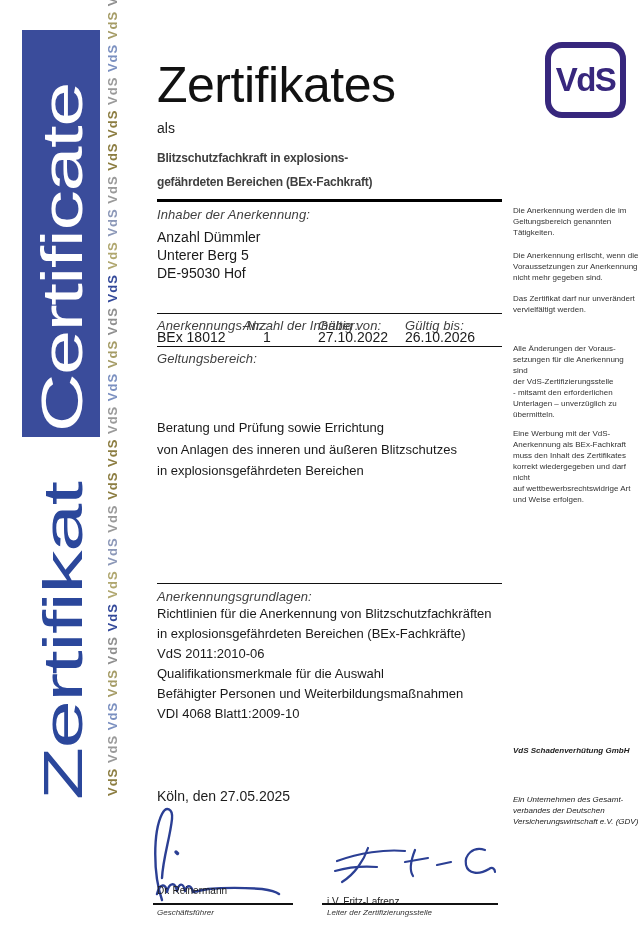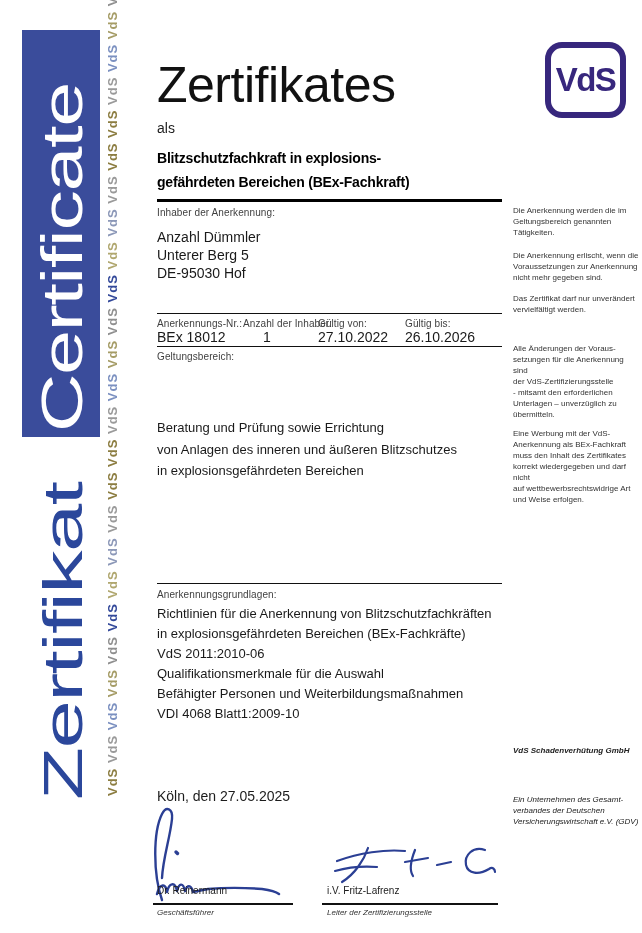--- a/index.html
+++ b/index.html
@@ -40,7 +40,7 @@
   
   .title{left:157px;top:56px;font-size:50px;letter-spacing:-0.5px;color:#111;}
   .als{left:157px;top:120px;font-size:14px;}
-  .subtitle{left:157px;top:146px;font-size:14px;font-weight:bold;line-height:24px;letter-spacing:-0.2px;color:#000000;}
+  .subtitle{left:157px;top:146px;font-size:12px;font-weight:bold;line-height:24px;letter-spacing:-0.2px;color:#404040;}
   .rule{background:#111;height:1.3px;left:157px;width:345px;}
   .rule.thick{height:3px;background:#000;}
   .label{font-size:10px;color:#3f3f3f;letter-spacing:0.1px;}

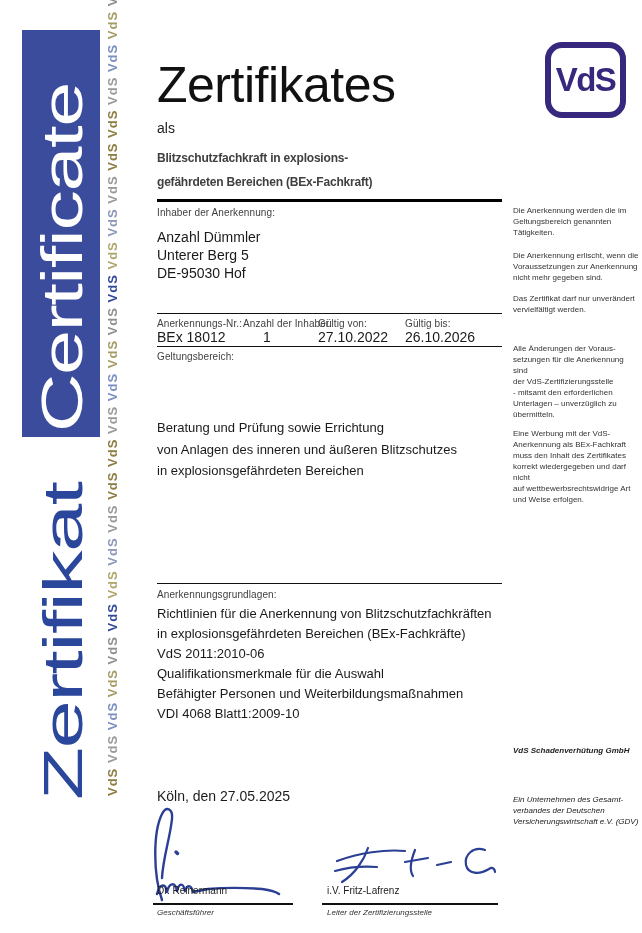--- a/index.html
+++ b/index.html
@@ -43,7 +43,7 @@
   .subtitle{left:157px;top:146px;font-size:12px;font-weight:bold;line-height:24px;letter-spacing:-0.2px;color:#404040;}
   .rule{background:#111;height:1.3px;left:157px;width:345px;}
   .rule.thick{height:3px;background:#000;}
-  .label{font-size:10px;color:#3f3f3f;letter-spacing:0.1px;}
+  .label{font-size:13px;color:#3f3f3f;letter-spacing:0.1px;font-style:italic;}
   .val{font-size:14px;color:#1a1a1a;}
   .body-text{font-size:13px;color:#1a1a1a;}
 

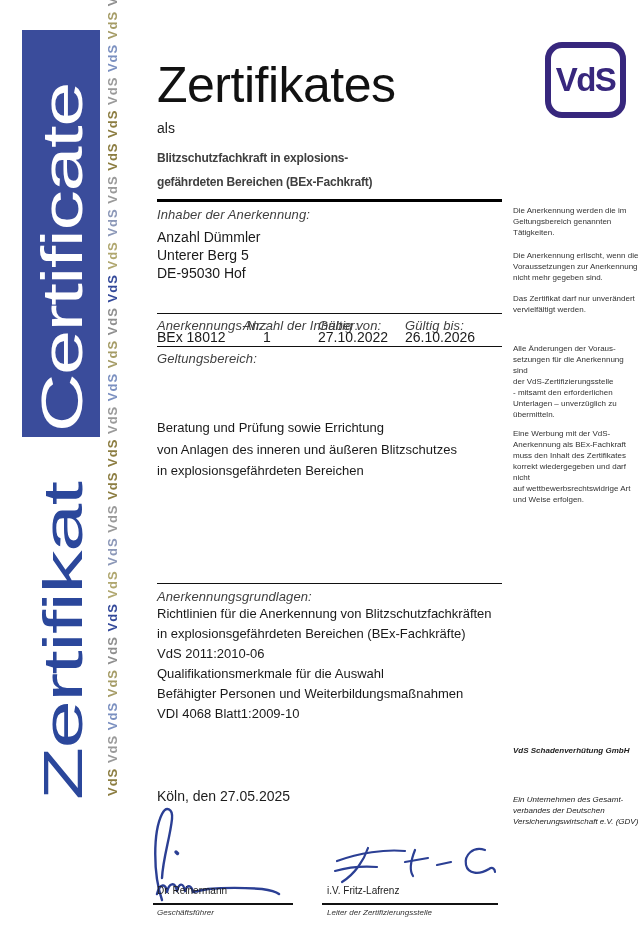--- a/index.html
+++ b/index.html
@@ -165,7 +165,7 @@
 </svg>
 
 <div class="abs sig-name" style="left:157px;">Dr. Reinermann</div>
-<div class="abs sig-name" style="left:327px;">i.V. Fritz-Lafrenz</div>
+<div class="abs sig-name" style="left:327px;margin-top:11px;">i.V. Fritz-Lafrenz</div>
 <div class="abs sig-rule" style="left:153px;width:140px;"></div>
 <div class="abs sig-rule" style="left:322px;width:176px;"></div>
 <div class="abs sig-title" style="left:157px;">Geschäftsführer</div>

